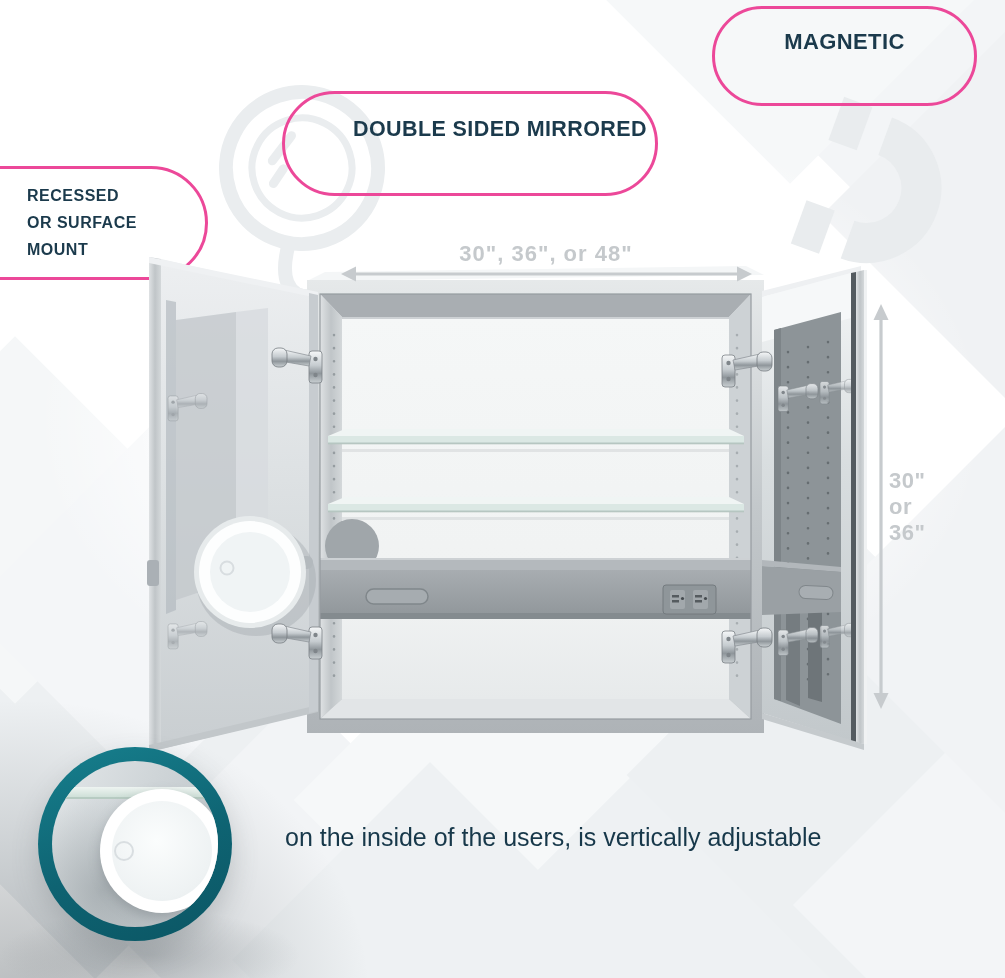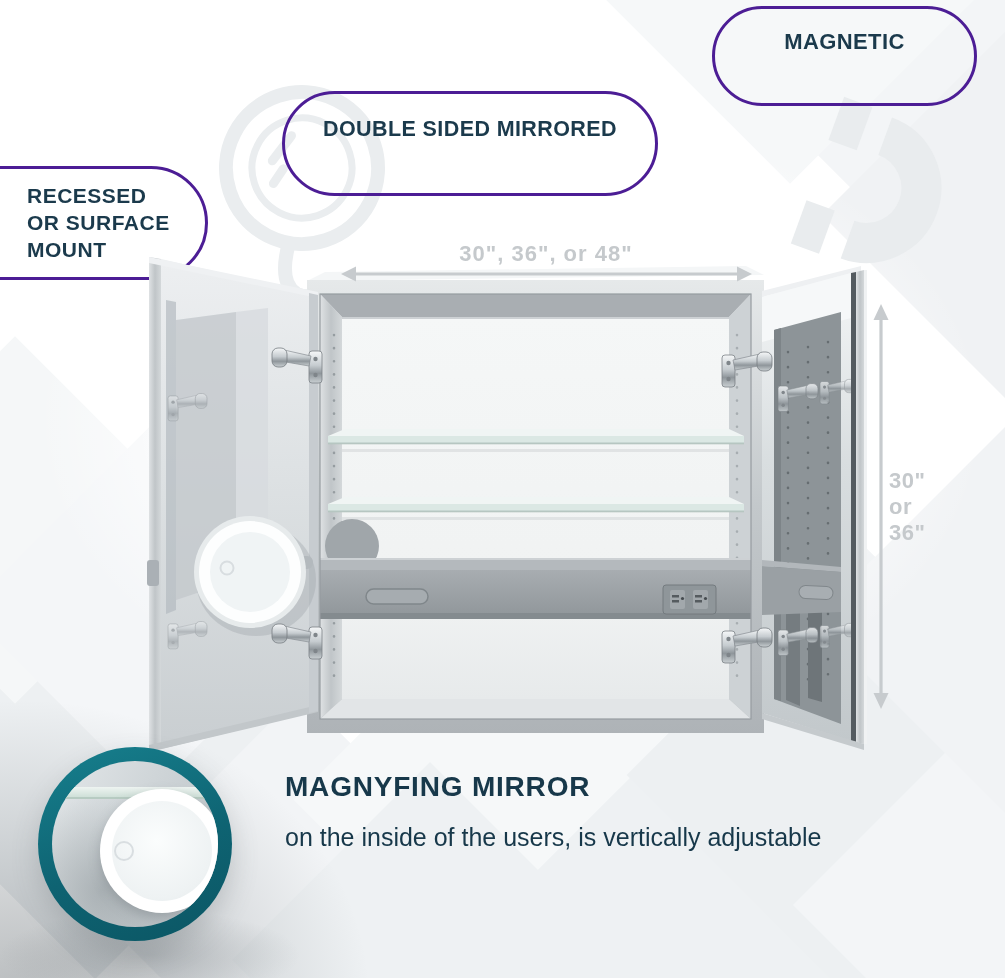--- a/index.html
+++ b/index.html
@@ -7,7 +7,7 @@
           font-family:"Liberation Sans", sans-serif;}
   .abs{position:absolute;left:0;top:0;}
   
-  .bubble{position:absolute;border:3px solid #4c1d95;background:transparent;box-sizing:border-box;}
+  .bubble{position:absolute;border:3px solid #ec4899;background:transparent;box-sizing:border-box;}
   .bubble .btxt{color:#1b3a4c;font-weight:bold;}
   .bubble .line{display:block;}
   #bubble-recessed{left:-72px;top:166px;width:280px;height:114px;border-radius:57px;}

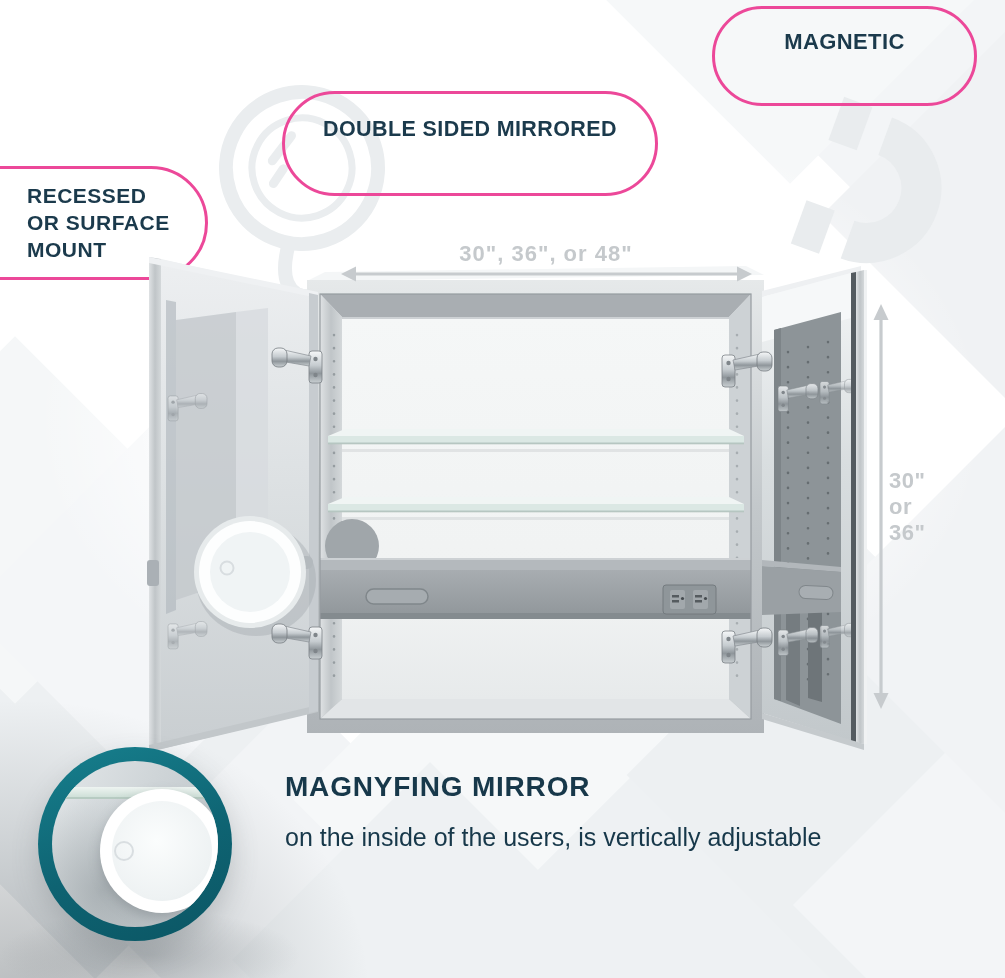--- a/index.html
+++ b/index.html
@@ -13,7 +13,7 @@
   #bubble-recessed{left:-72px;top:166px;width:280px;height:114px;border-radius:57px;}
   #bubble-recessed .btxt{position:absolute;left:96px;top:13px;font-size:21px;line-height:27px;letter-spacing:.5px;text-align:left;}
   #bubble-double{left:282px;top:91px;width:376px;height:105px;border-radius:53px;}
-  #bubble-double .btxt{position:absolute;left:0;top:20px;width:100%;text-align:center;font-size:21.5px;line-height:30px;letter-spacing:.4px;}
+  #bubble-double .btxt{position:absolute;left:0;top:20px;width:100%;text-align:center;font-size:21.5px;line-height:30px;letter-spacing:.4px;padding-left:30px;}
   #bubble-magnetic{left:712px;top:6px;width:265px;height:100px;border-radius:50px;}
   #bubble-magnetic .btxt{position:absolute;left:0;top:18px;width:100%;text-align:center;font-size:22px;line-height:30px;letter-spacing:.4px;}
   

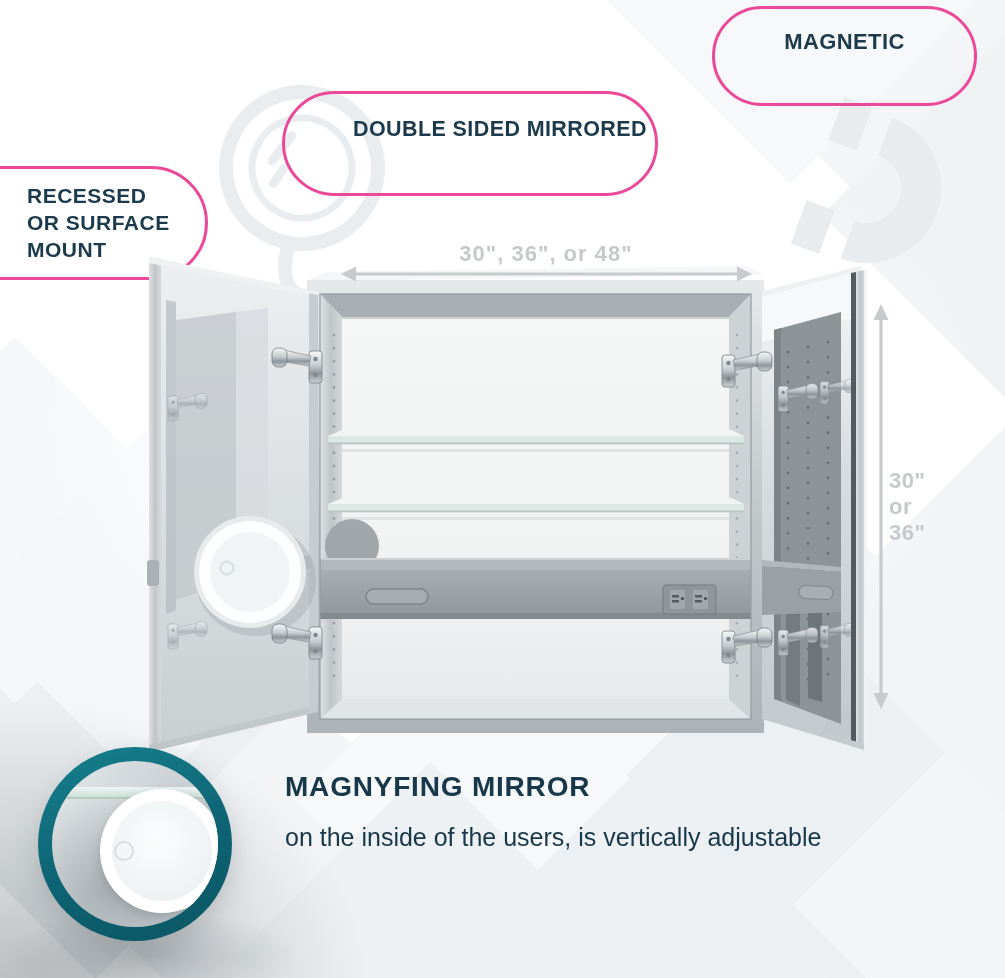--- a/index.html
+++ b/index.html
@@ -11,7 +11,7 @@
   .bubble .btxt{color:#1b3a4c;font-weight:bold;}
   .bubble .line{display:block;}
   #bubble-recessed{left:-72px;top:166px;width:280px;height:114px;border-radius:57px;}
-  #bubble-recessed .btxt{position:absolute;left:96px;top:13px;font-size:21px;line-height:27px;letter-spacing:.5px;text-align:left;}
+  #bubble-recessed .btxt{position:absolute;left:96px;top:13px;font-size:16px;line-height:27px;letter-spacing:.5px;text-align:left;}
   #bubble-double{left:282px;top:91px;width:376px;height:105px;border-radius:53px;}
   #bubble-double .btxt{position:absolute;left:0;top:20px;width:100%;text-align:center;font-size:21.5px;line-height:30px;letter-spacing:.4px;padding-left:30px;}
   #bubble-magnetic{left:712px;top:6px;width:265px;height:100px;border-radius:50px;}

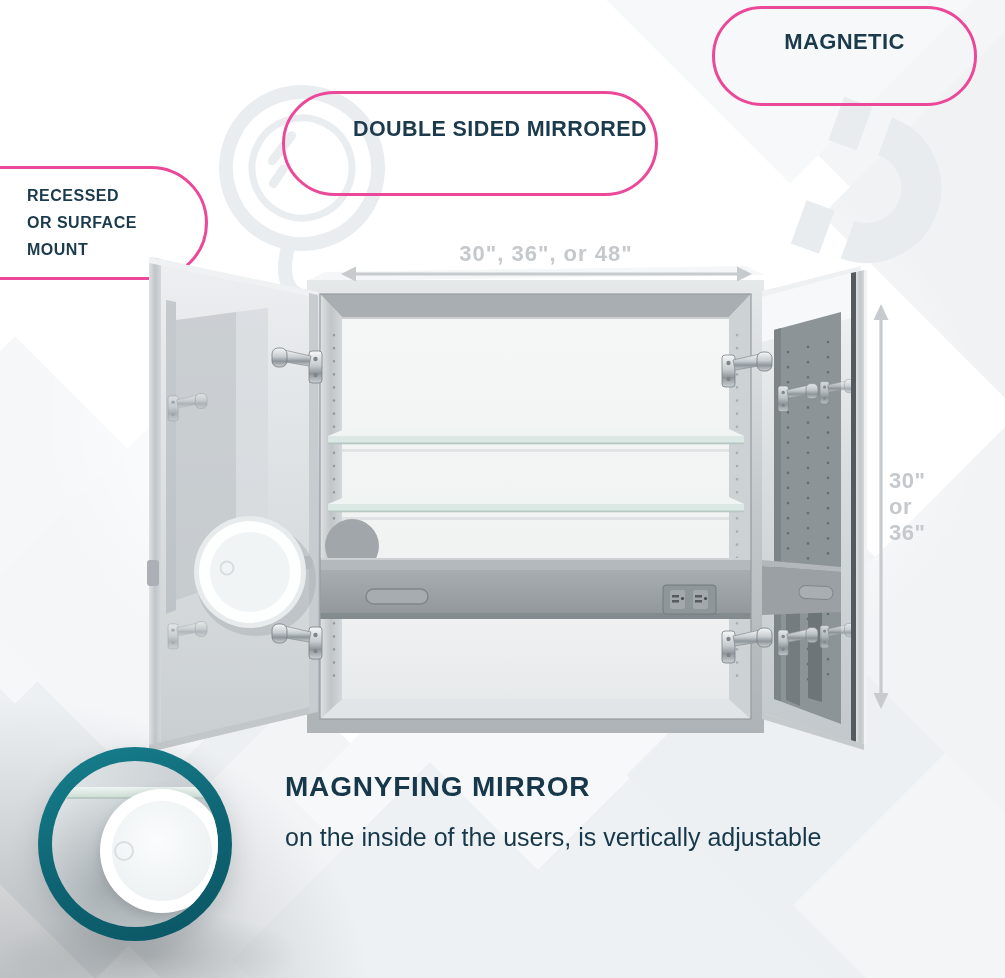--- a/index.html
+++ b/index.html
@@ -291,7 +291,6 @@
     </div>
   </div>
 
-  <div id="feature-heading">MAGNYFING MIRROR</div>
   <div id="feature-body">
     <span class="line">on the inside of the users, is vertically adjustable</span>
   </div>

